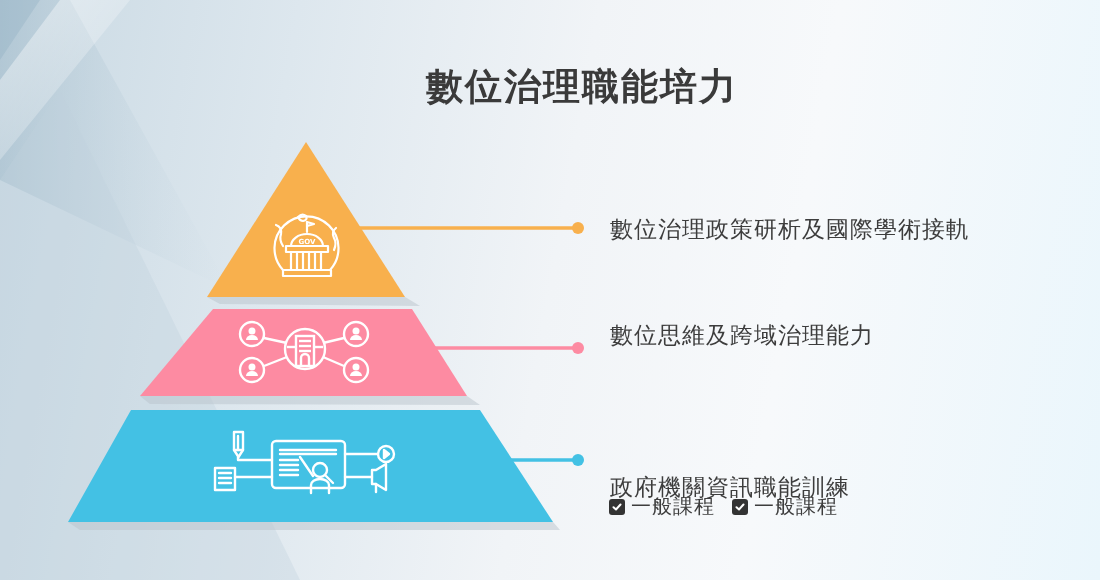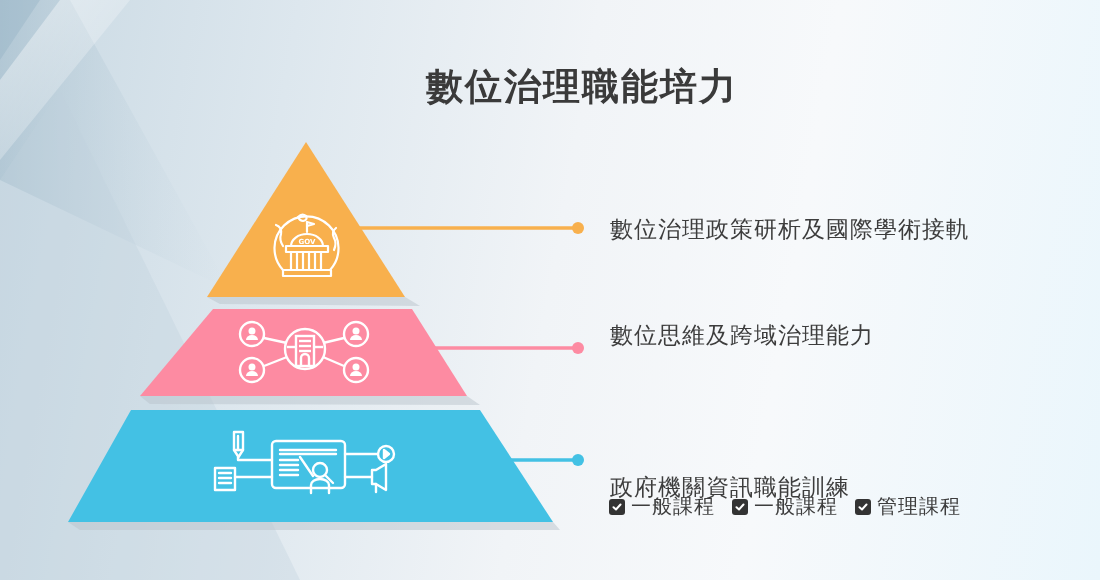--- a/index.html
+++ b/index.html
@@ -174,14 +174,6 @@
     </span>
     <span>一般課程</span>
   </div>
-  <div class="subitem">
-    <span class="check">
-      <svg width="10" height="10" viewBox="0 0 10 10">
-          <path d="M1.5,5.2 L4,7.5 L8.5,2.5" stroke="#fff" stroke-width="2" fill="none" stroke-linecap="round" stroke-linejoin="round"></path>
-        </svg>
-    </span>
-    <span>管理課程</span>
-  </div>
 </div>
 
 </body></html>

